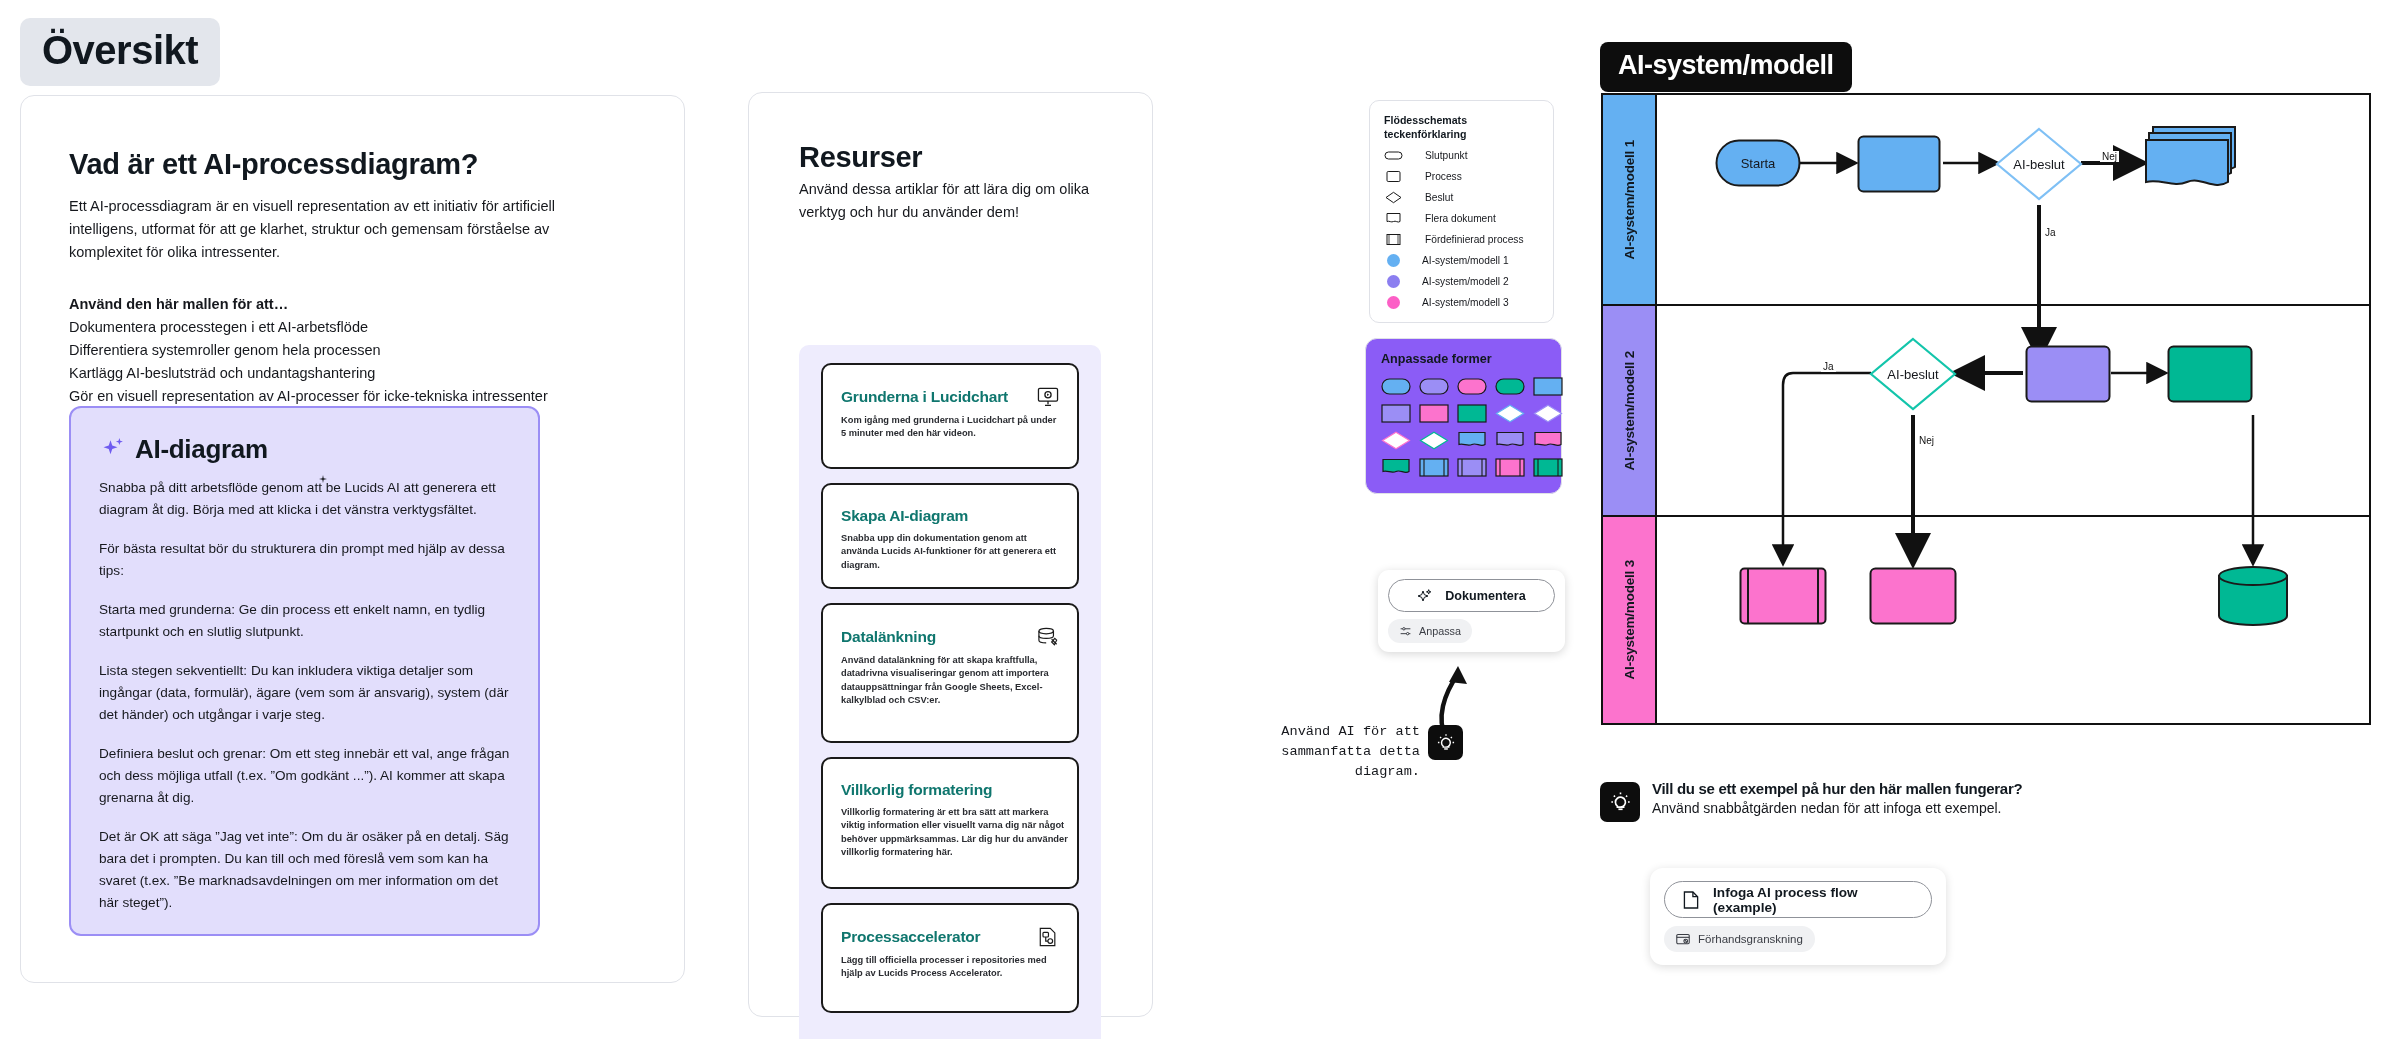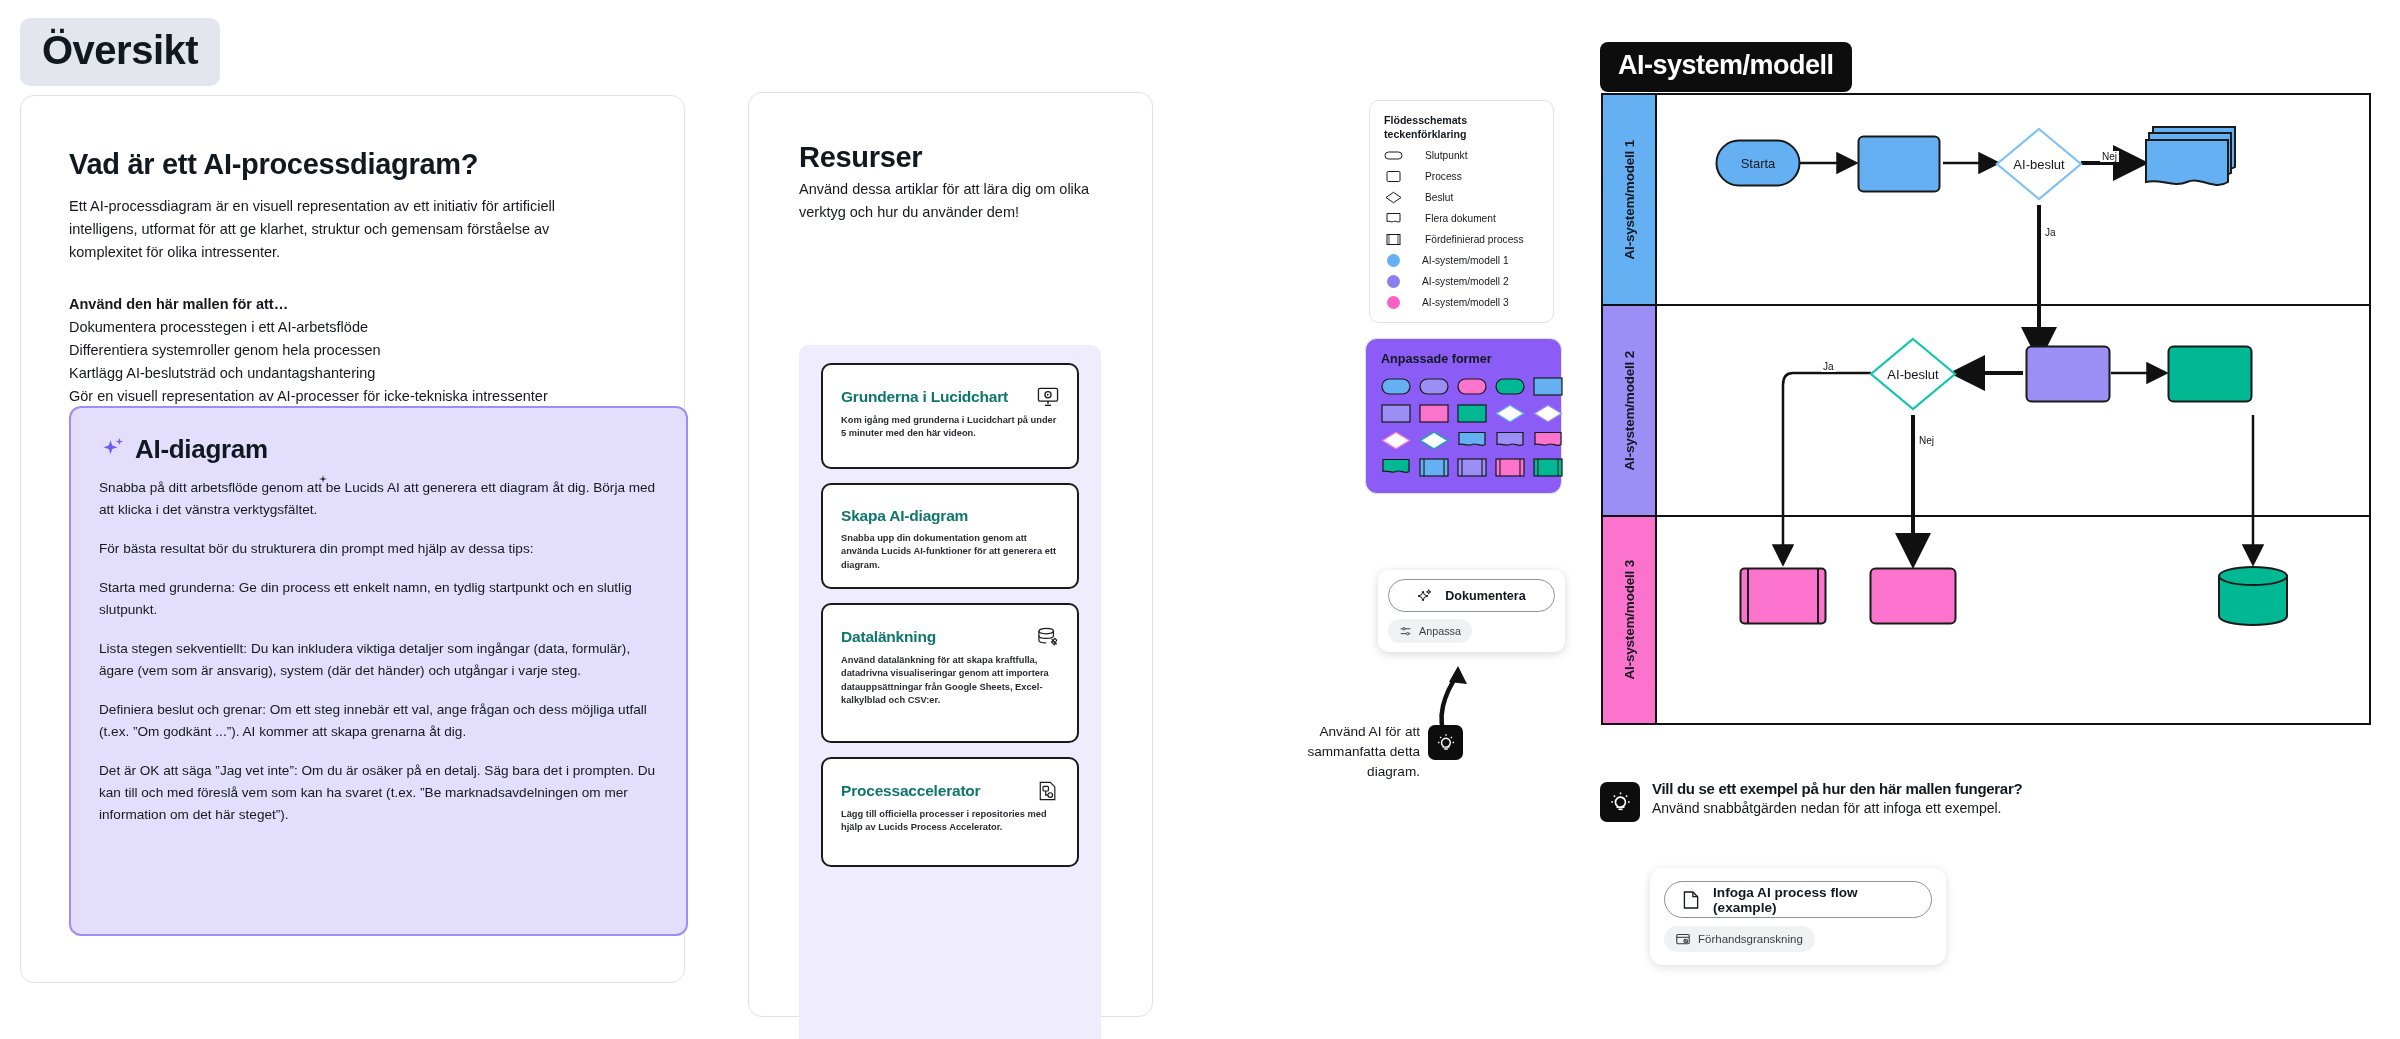--- a/index.html
+++ b/index.html
@@ -215,7 +215,7 @@
       <div class="body-text">Gör en visuell representation av AI-processer för icke-tekniska intressenter</div>
     </div>
 
-    <div class="ai-card" style="left:48px; top:310px; width:619px; height:530px; padding:26px 28px;">
+    <div class="ai-card" style="left:48px; top:310px; width:471px; height:530px; padding:26px 28px;">
       <div class="ai-card-title">
         <svg class="sparkle" width="30" height="30" viewBox="0 0 24 24" fill="#6f5cf0">
           <path d="M9.2 4.2 10.6 8.4 14.8 9.8 10.6 11.2 9.2 15.4 7.8 11.2 3.6 9.8 7.8 8.4z"></path>

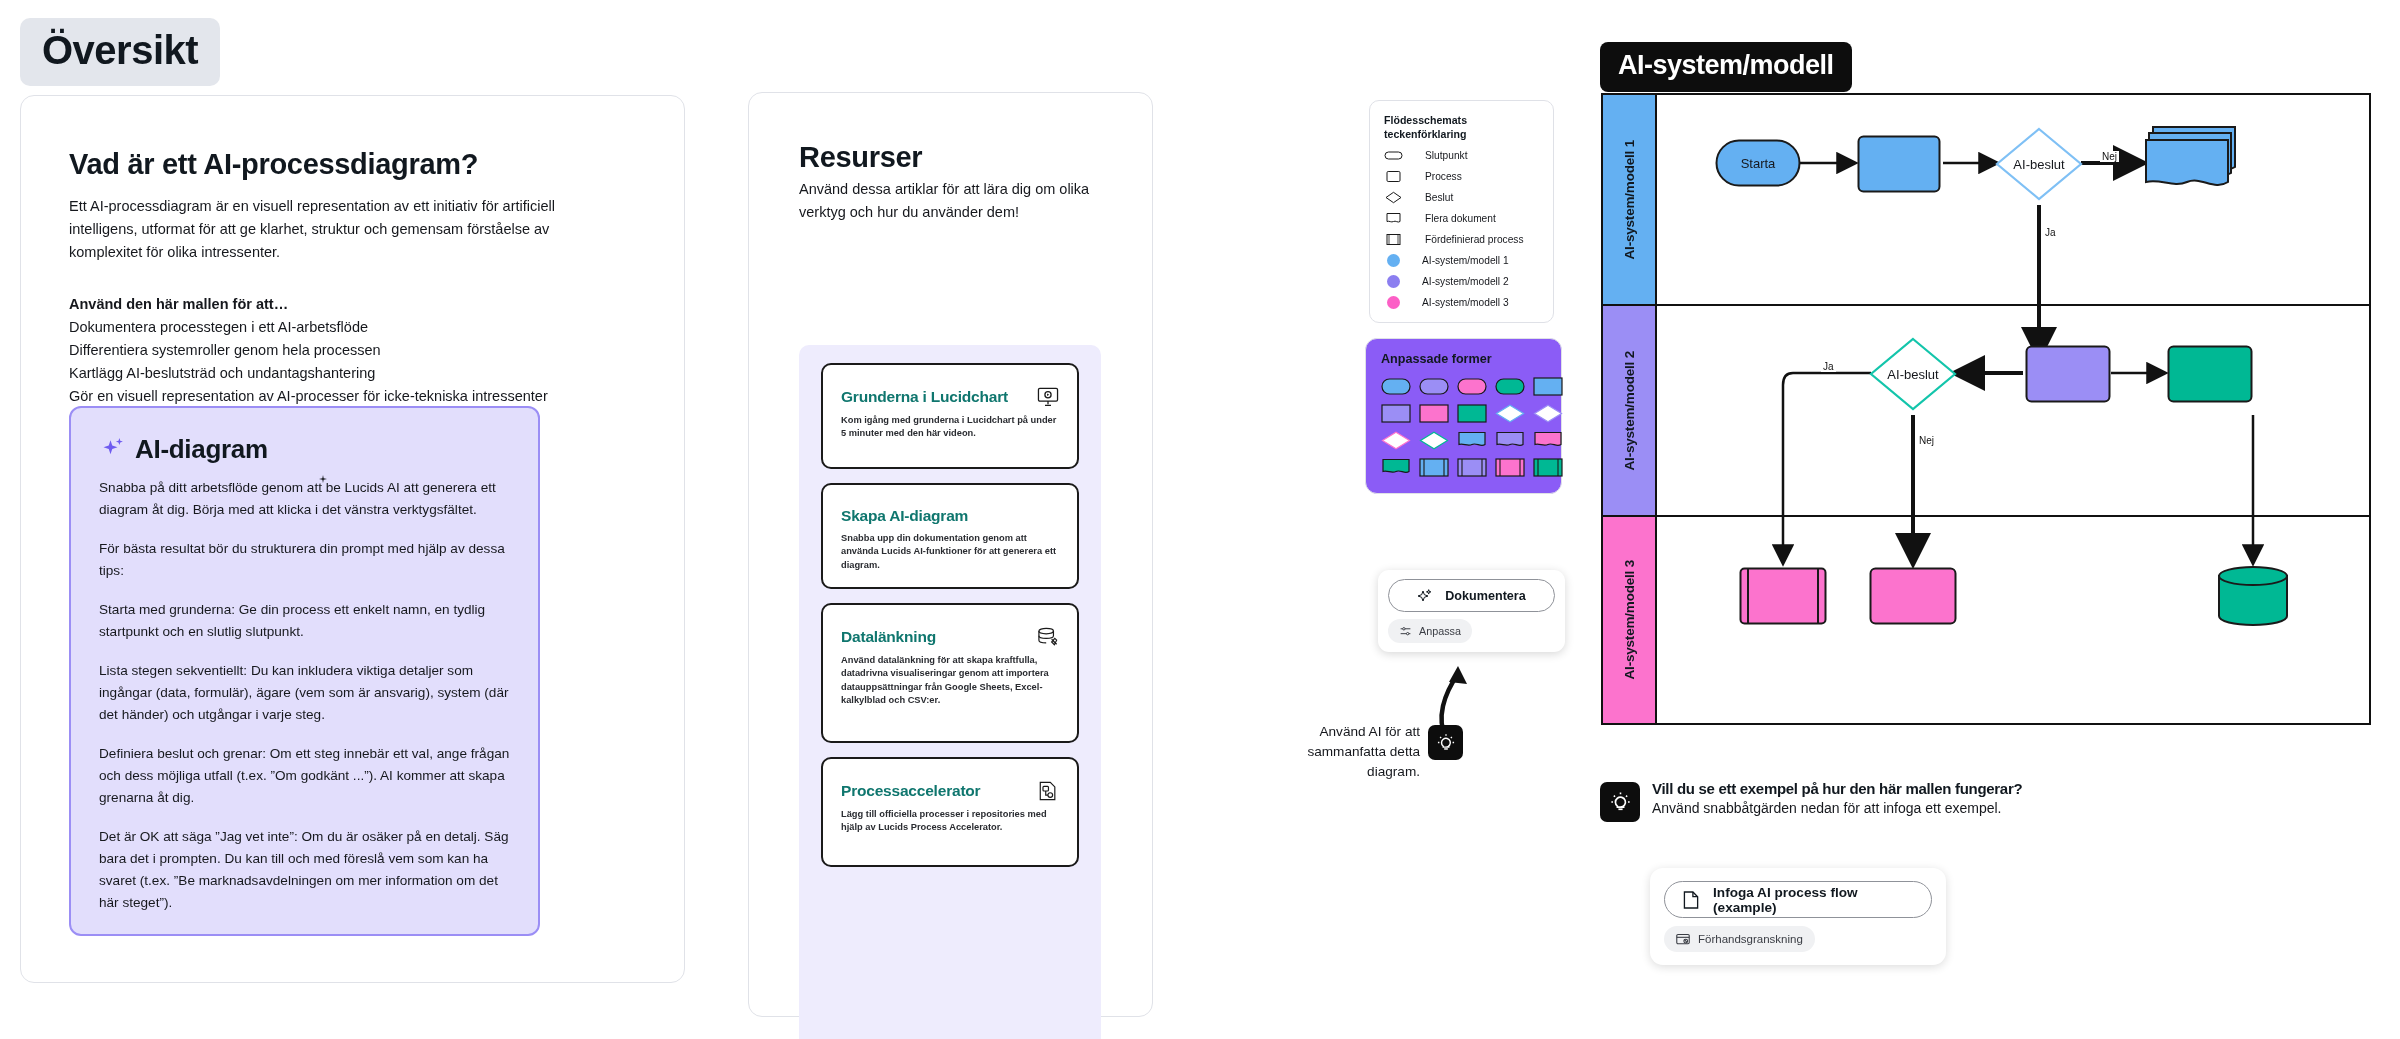--- a/index.html
+++ b/index.html
@@ -443,7 +443,7 @@
     <path d="M34 6 L 43 24 L 25 22 Z" fill="#111"></path>
   </svg>
 
-  <div class="callout-text" style="left:1270px; top:722px; width:150px;">
+  <div class="callout-text" style="left:1270px; top:722px; width:150px;font-family:Liberation Mono, monospace;">
     <div>Använd AI för att</div>
     <div>sammanfatta detta</div>
     <div>diagram.</div>

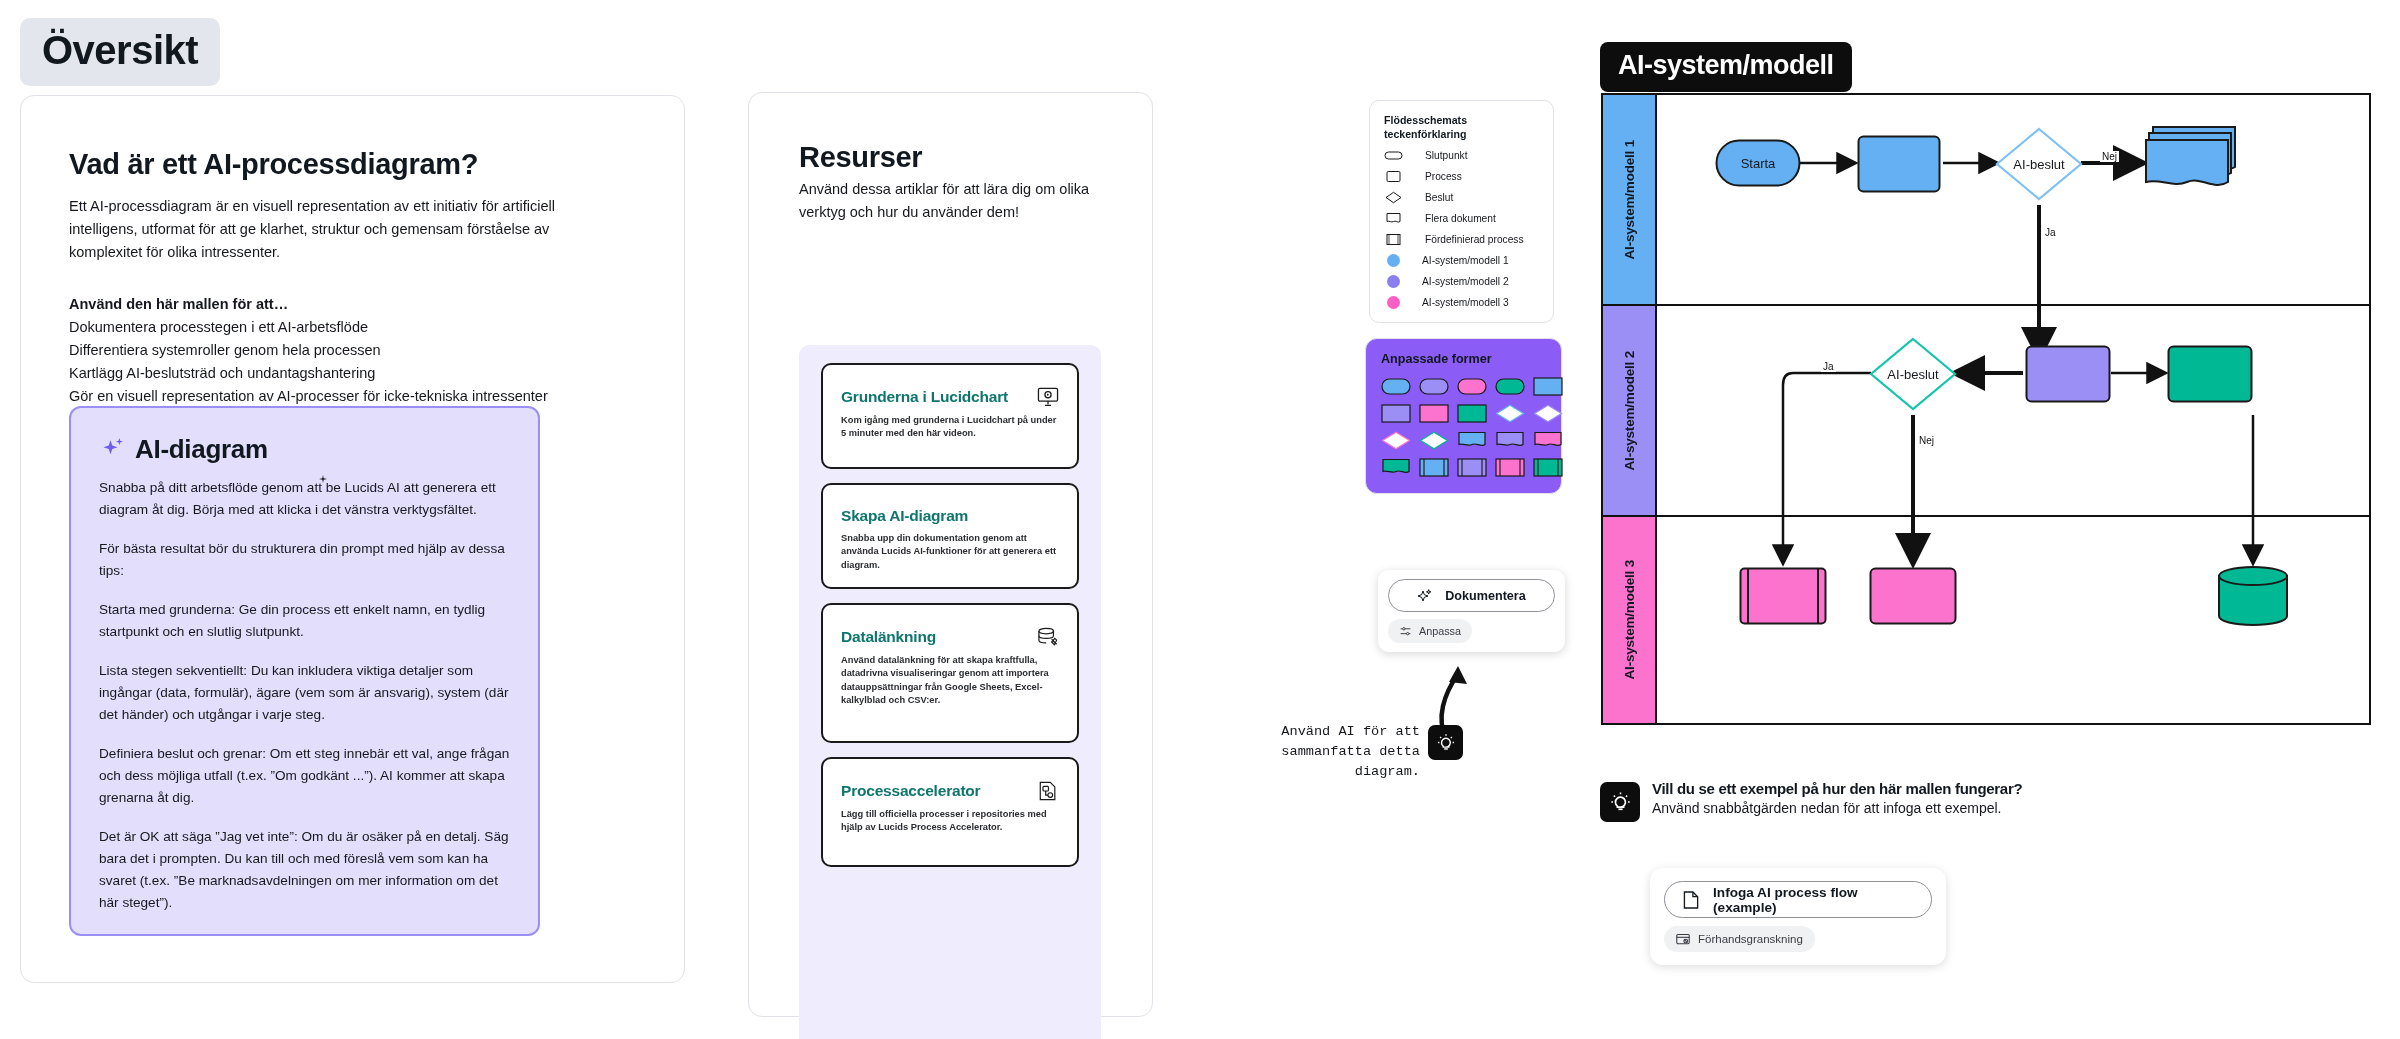--- a/index.html
+++ b/index.html
@@ -279,6 +279,12 @@
         <div class="res-desc" style="width:228px;">Använd datalänkning för att skapa kraftfulla, datadrivna visualiseringar genom att importera datauppsättningar från Google Sheets, Excel-kalkylblad och CSV:er.</div>
       </div>
 
+      <div class="res-card" style="height:132px;">
+        <div class="res-head">
+          <div class="res-title">Villkorlig formatering</div>
+        </div>
+        <div class="res-desc" style="width:228px;">Villkorlig formatering är ett bra sätt att markera viktig information eller visuellt varna dig när något behöver uppmärksammas. Lär dig hur du använder villkorlig formatering här.</div>
+      </div>
 
       <div class="res-card" style="height:110px;">
         <div class="res-head">

